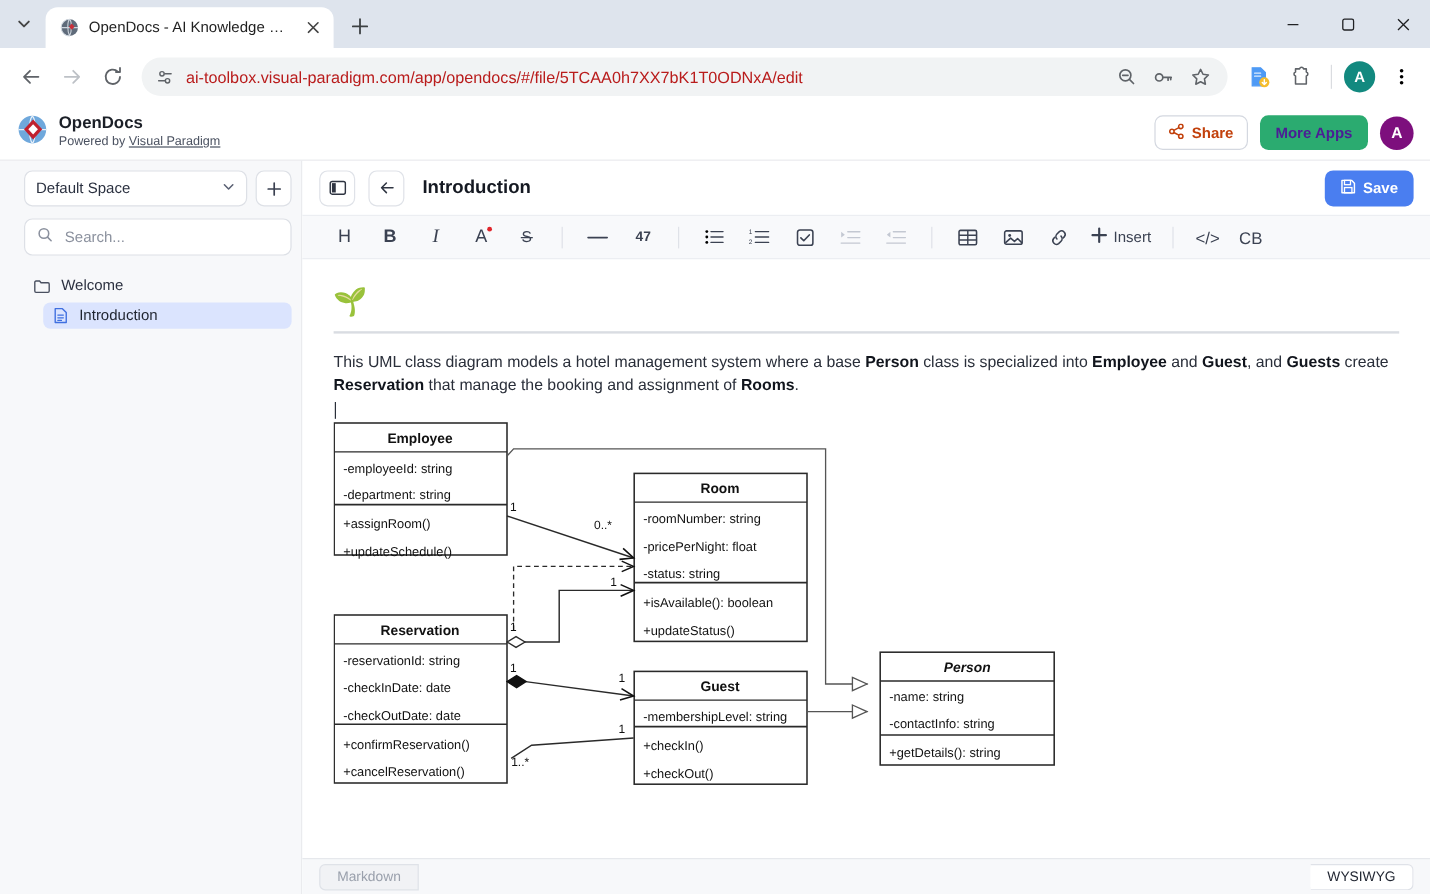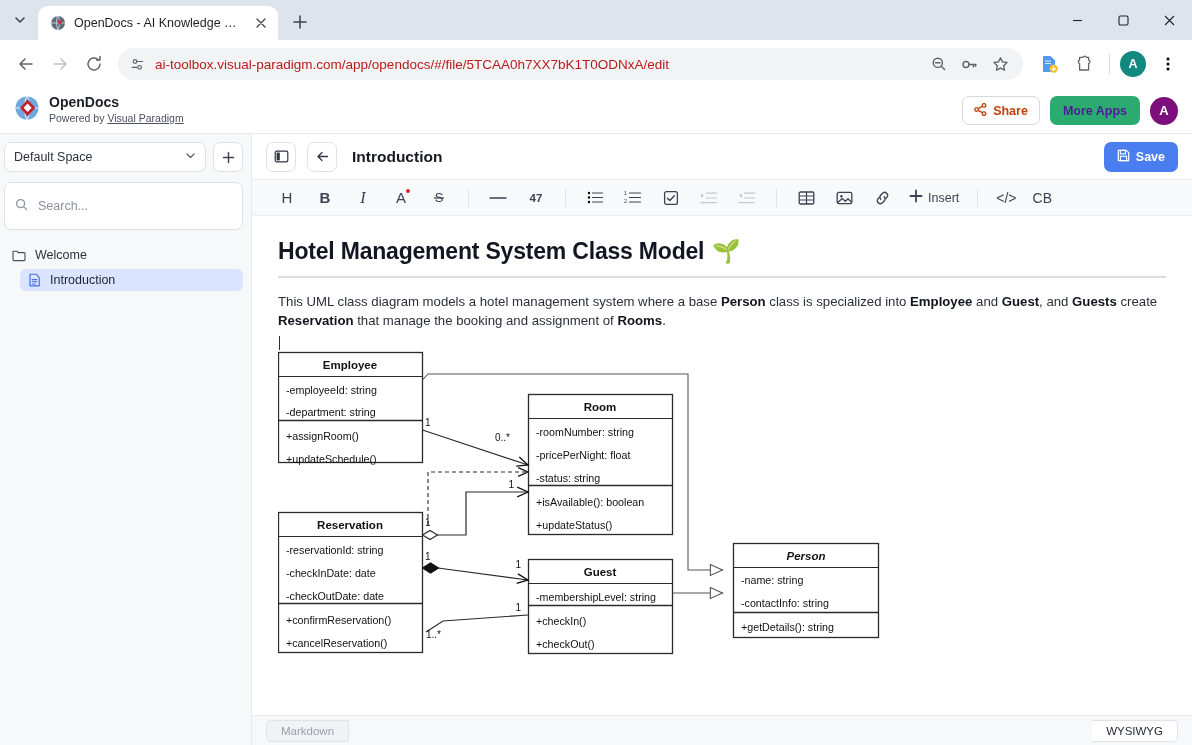--- a/index.html
+++ b/index.html
@@ -107,7 +107,7 @@
   
   .sidebar{
     width:252px; flex:none; background:#f7f8fa; border-right:1px solid #e6e8ec;
-    display:flex; flex-direction:column; padding:8px 8px 0 4px;
+    display:flex; flex-direction:column; padding:8px 8px 0 20px;
   }
   .space-row{ display:flex; align-items:center; gap:7px; margin-bottom:10px; }
   .space-select{

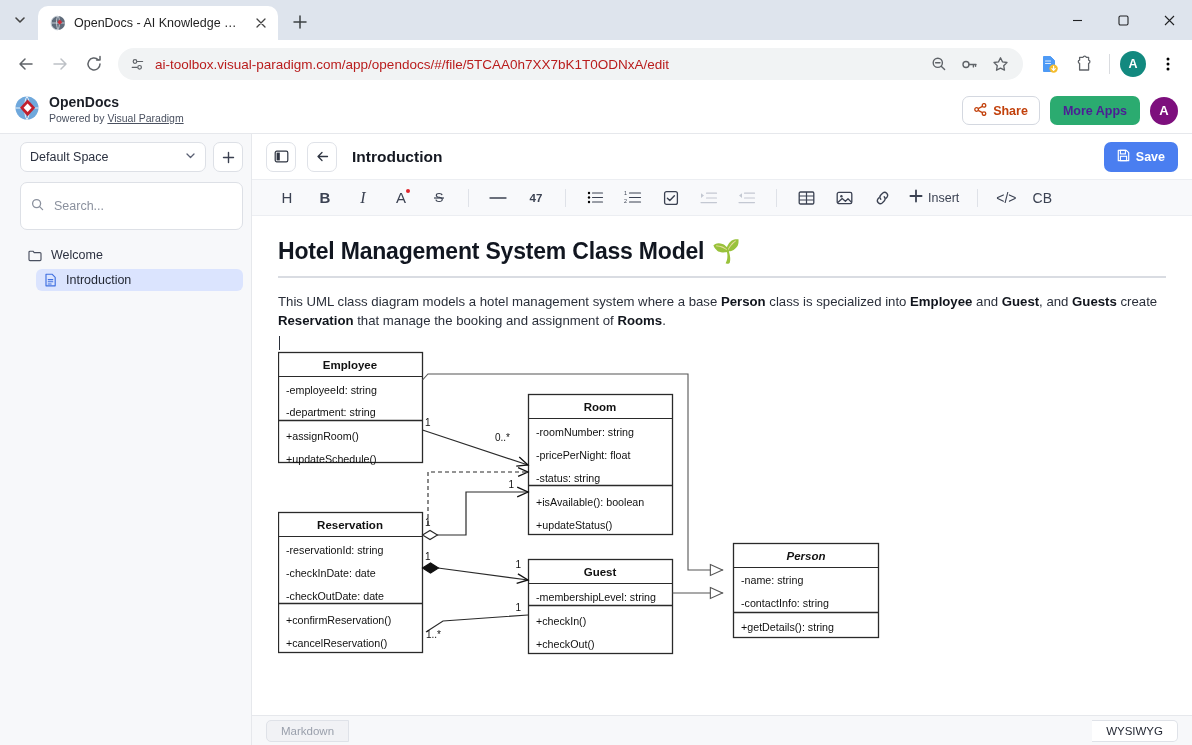--- a/index.html
+++ b/index.html
@@ -120,7 +120,7 @@
     display:flex;align-items:center;justify-content:center;color:#3a4050;
   }
   .search-box{
-    height:48px;border:1px solid #dde0e6;border-radius:7px;background:#fff;
+    height:31px;border:1px solid #dde0e6;border-radius:7px;background:#fff;
     display:flex;align-items:center;gap:8px;padding:0 10px;margin-bottom:14px;
   }
   .search-box input{

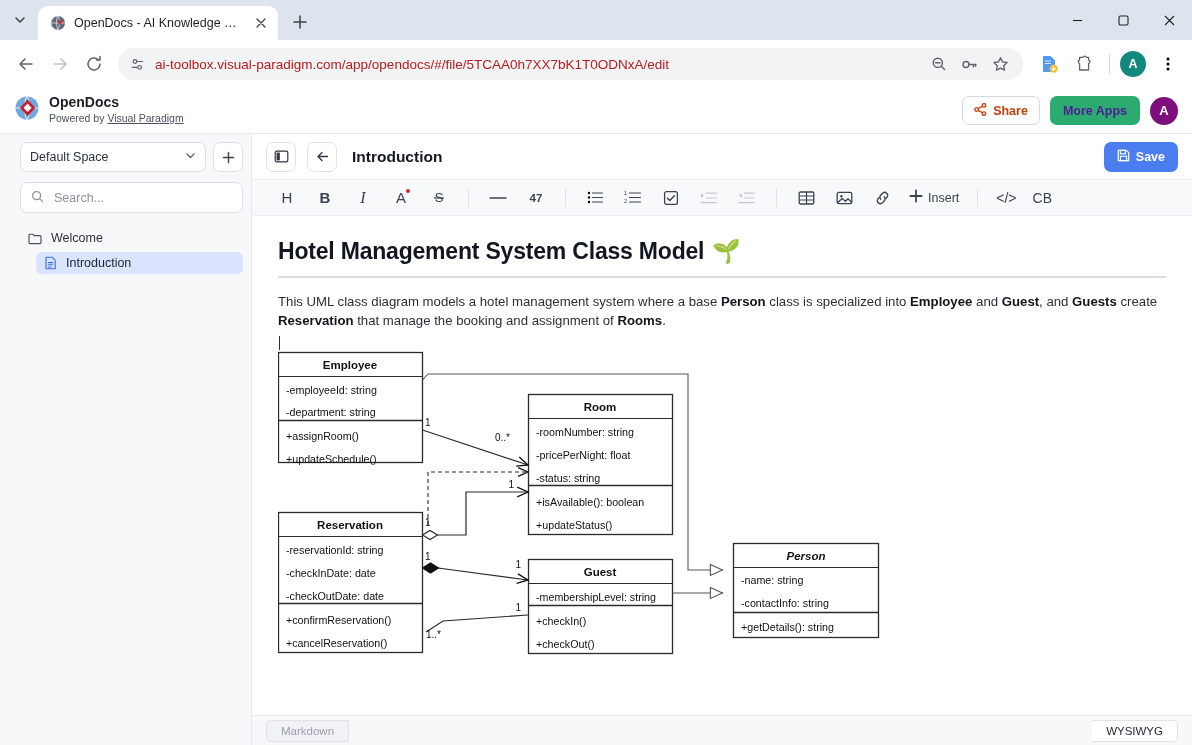--- a/index.html
+++ b/index.html
@@ -525,7 +525,6 @@
 
     <div class="doc-canvas">
       <h1 class="doc-h1">
-        <span>Hotel Management System Class Model</span>
         <span>🌱</span>
       </h1>
 

